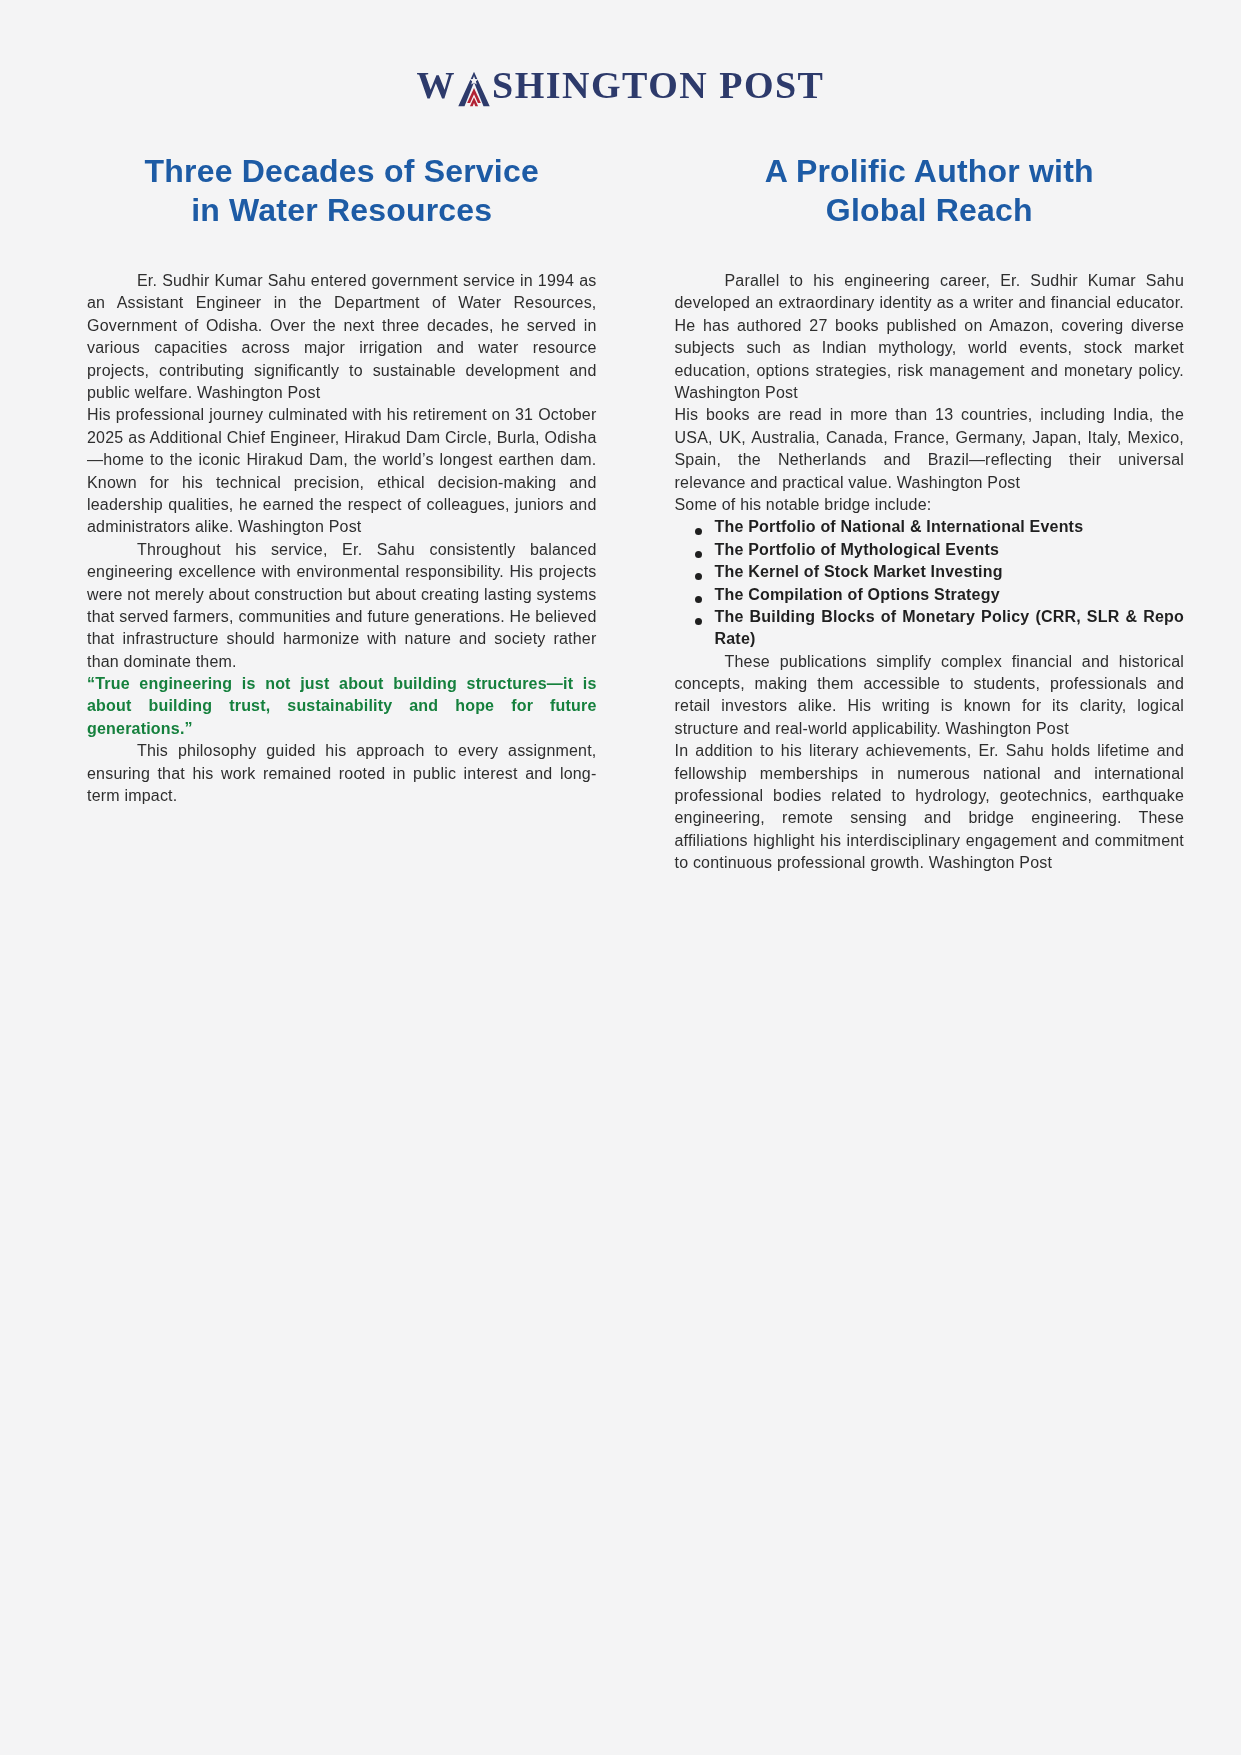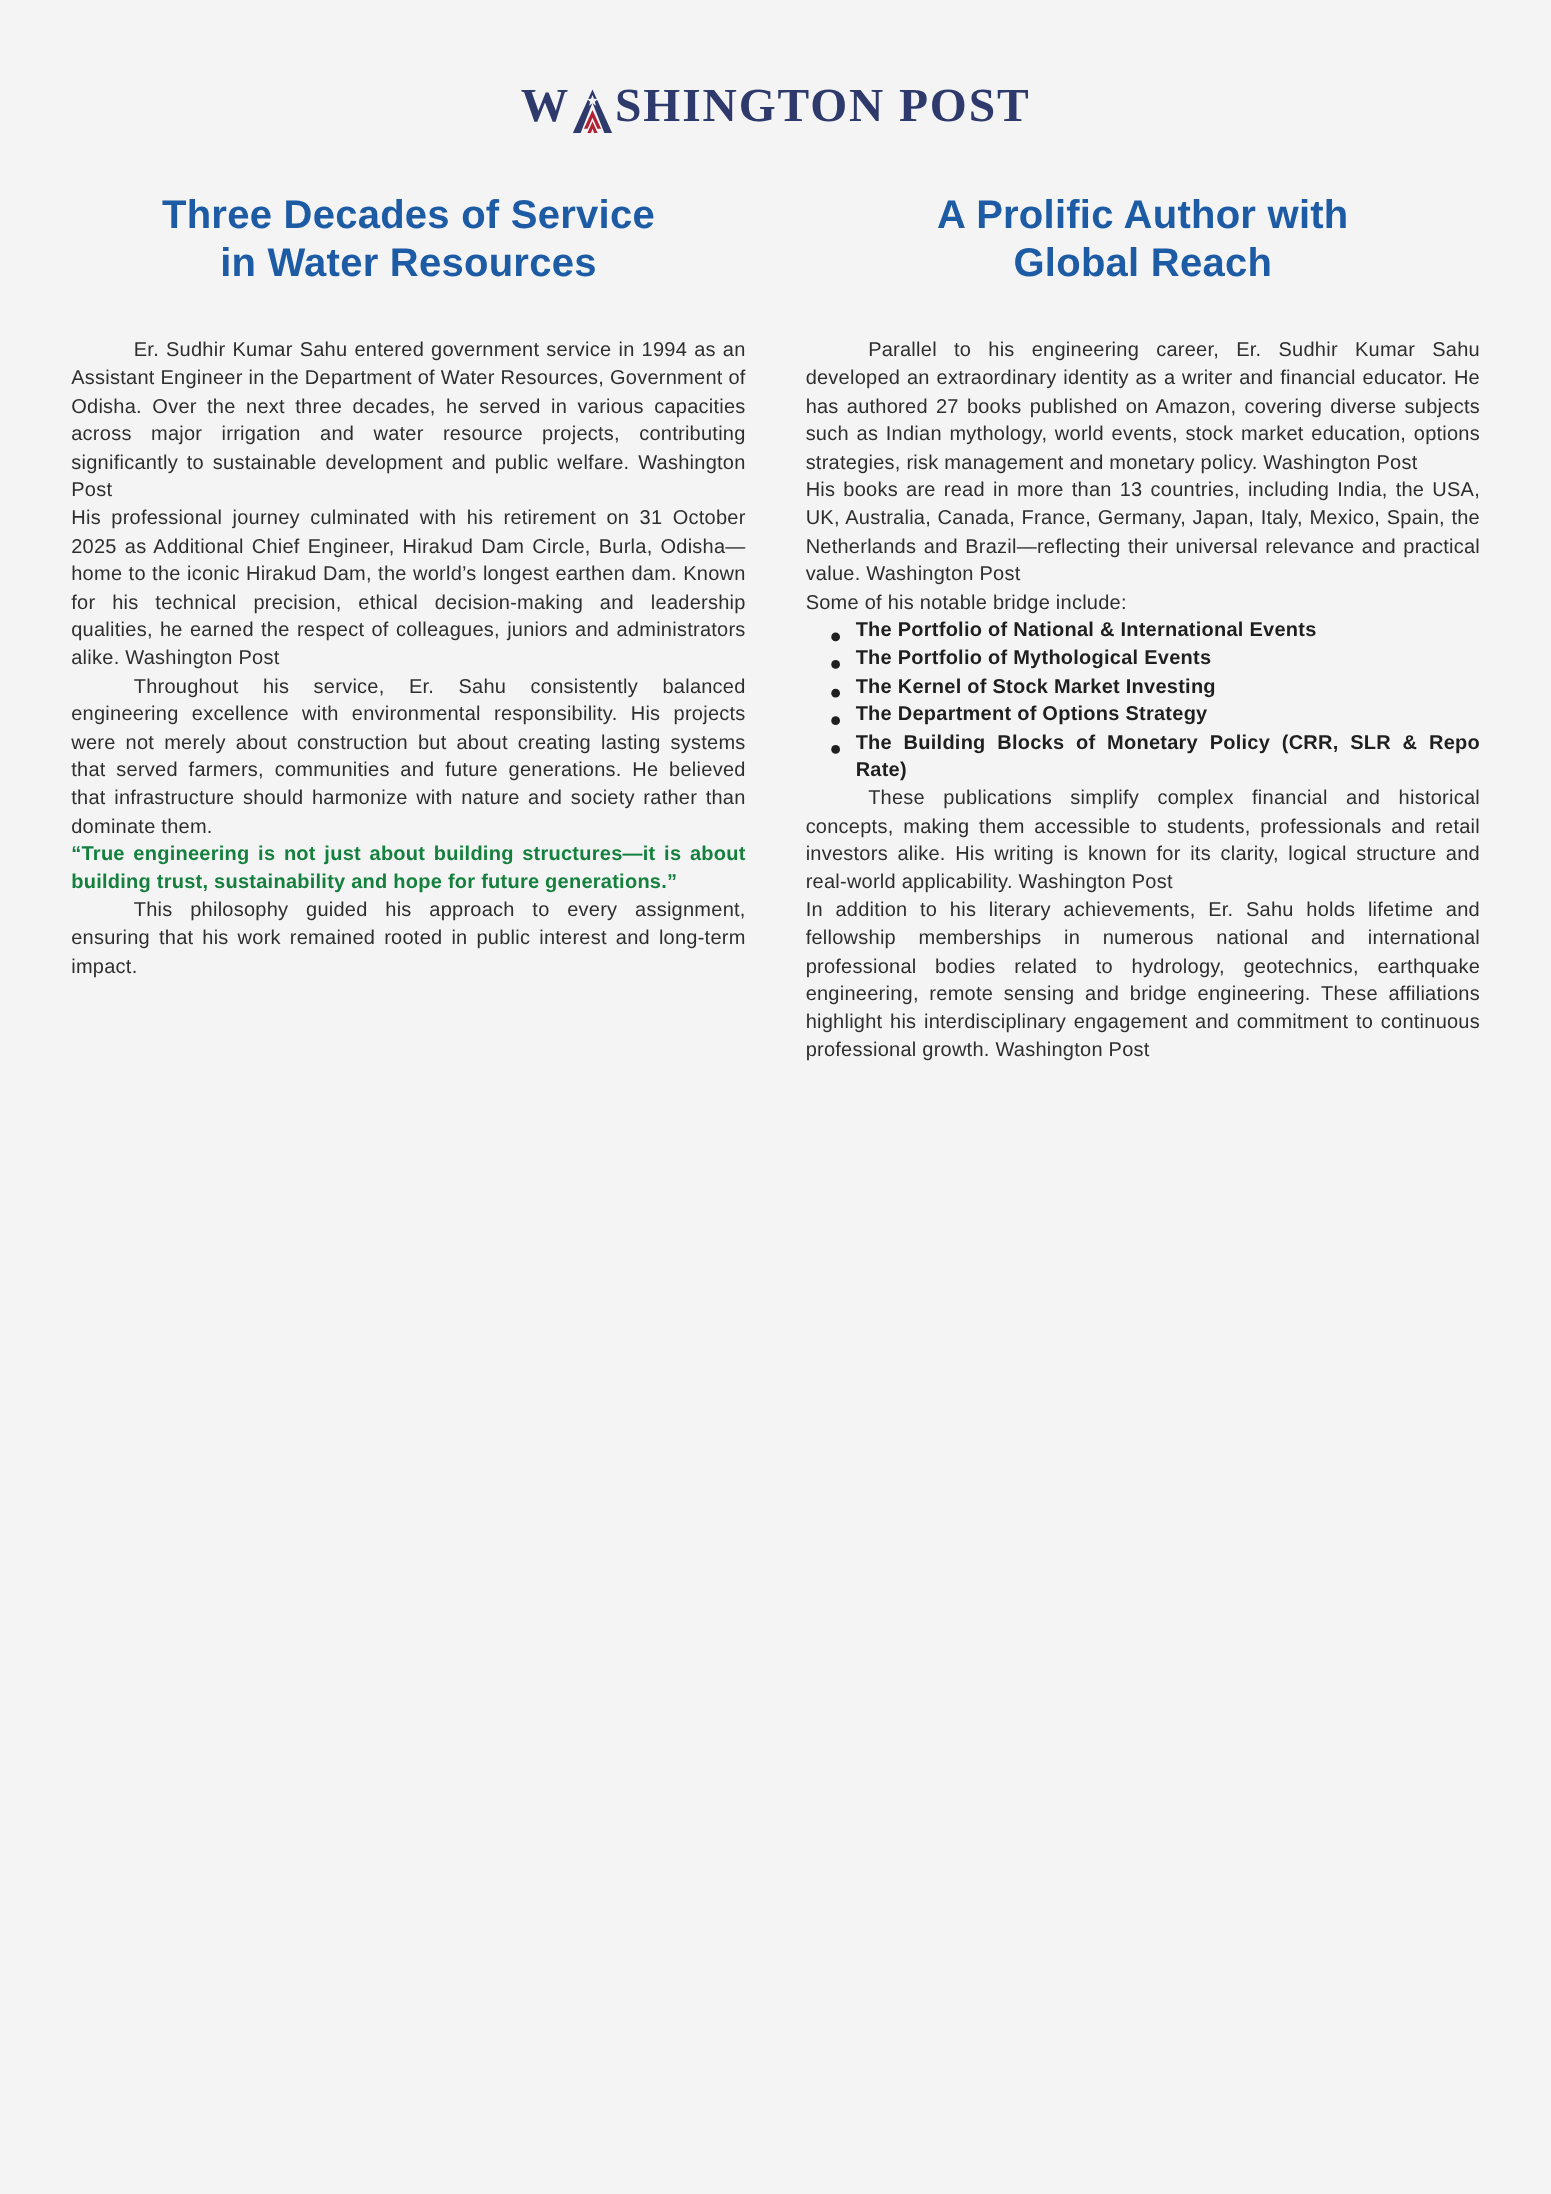--- a/index.html
+++ b/index.html
@@ -52,7 +52,7 @@
     padding: 0 57px;
     margin-top: 48px;
   }
-  .col { flex: 1 1 0; min-width: 0; }
+  .col { flex: 1 1 0; min-width: 0; margin-left: 30px; }
 
   .headline {
     text-align: center;

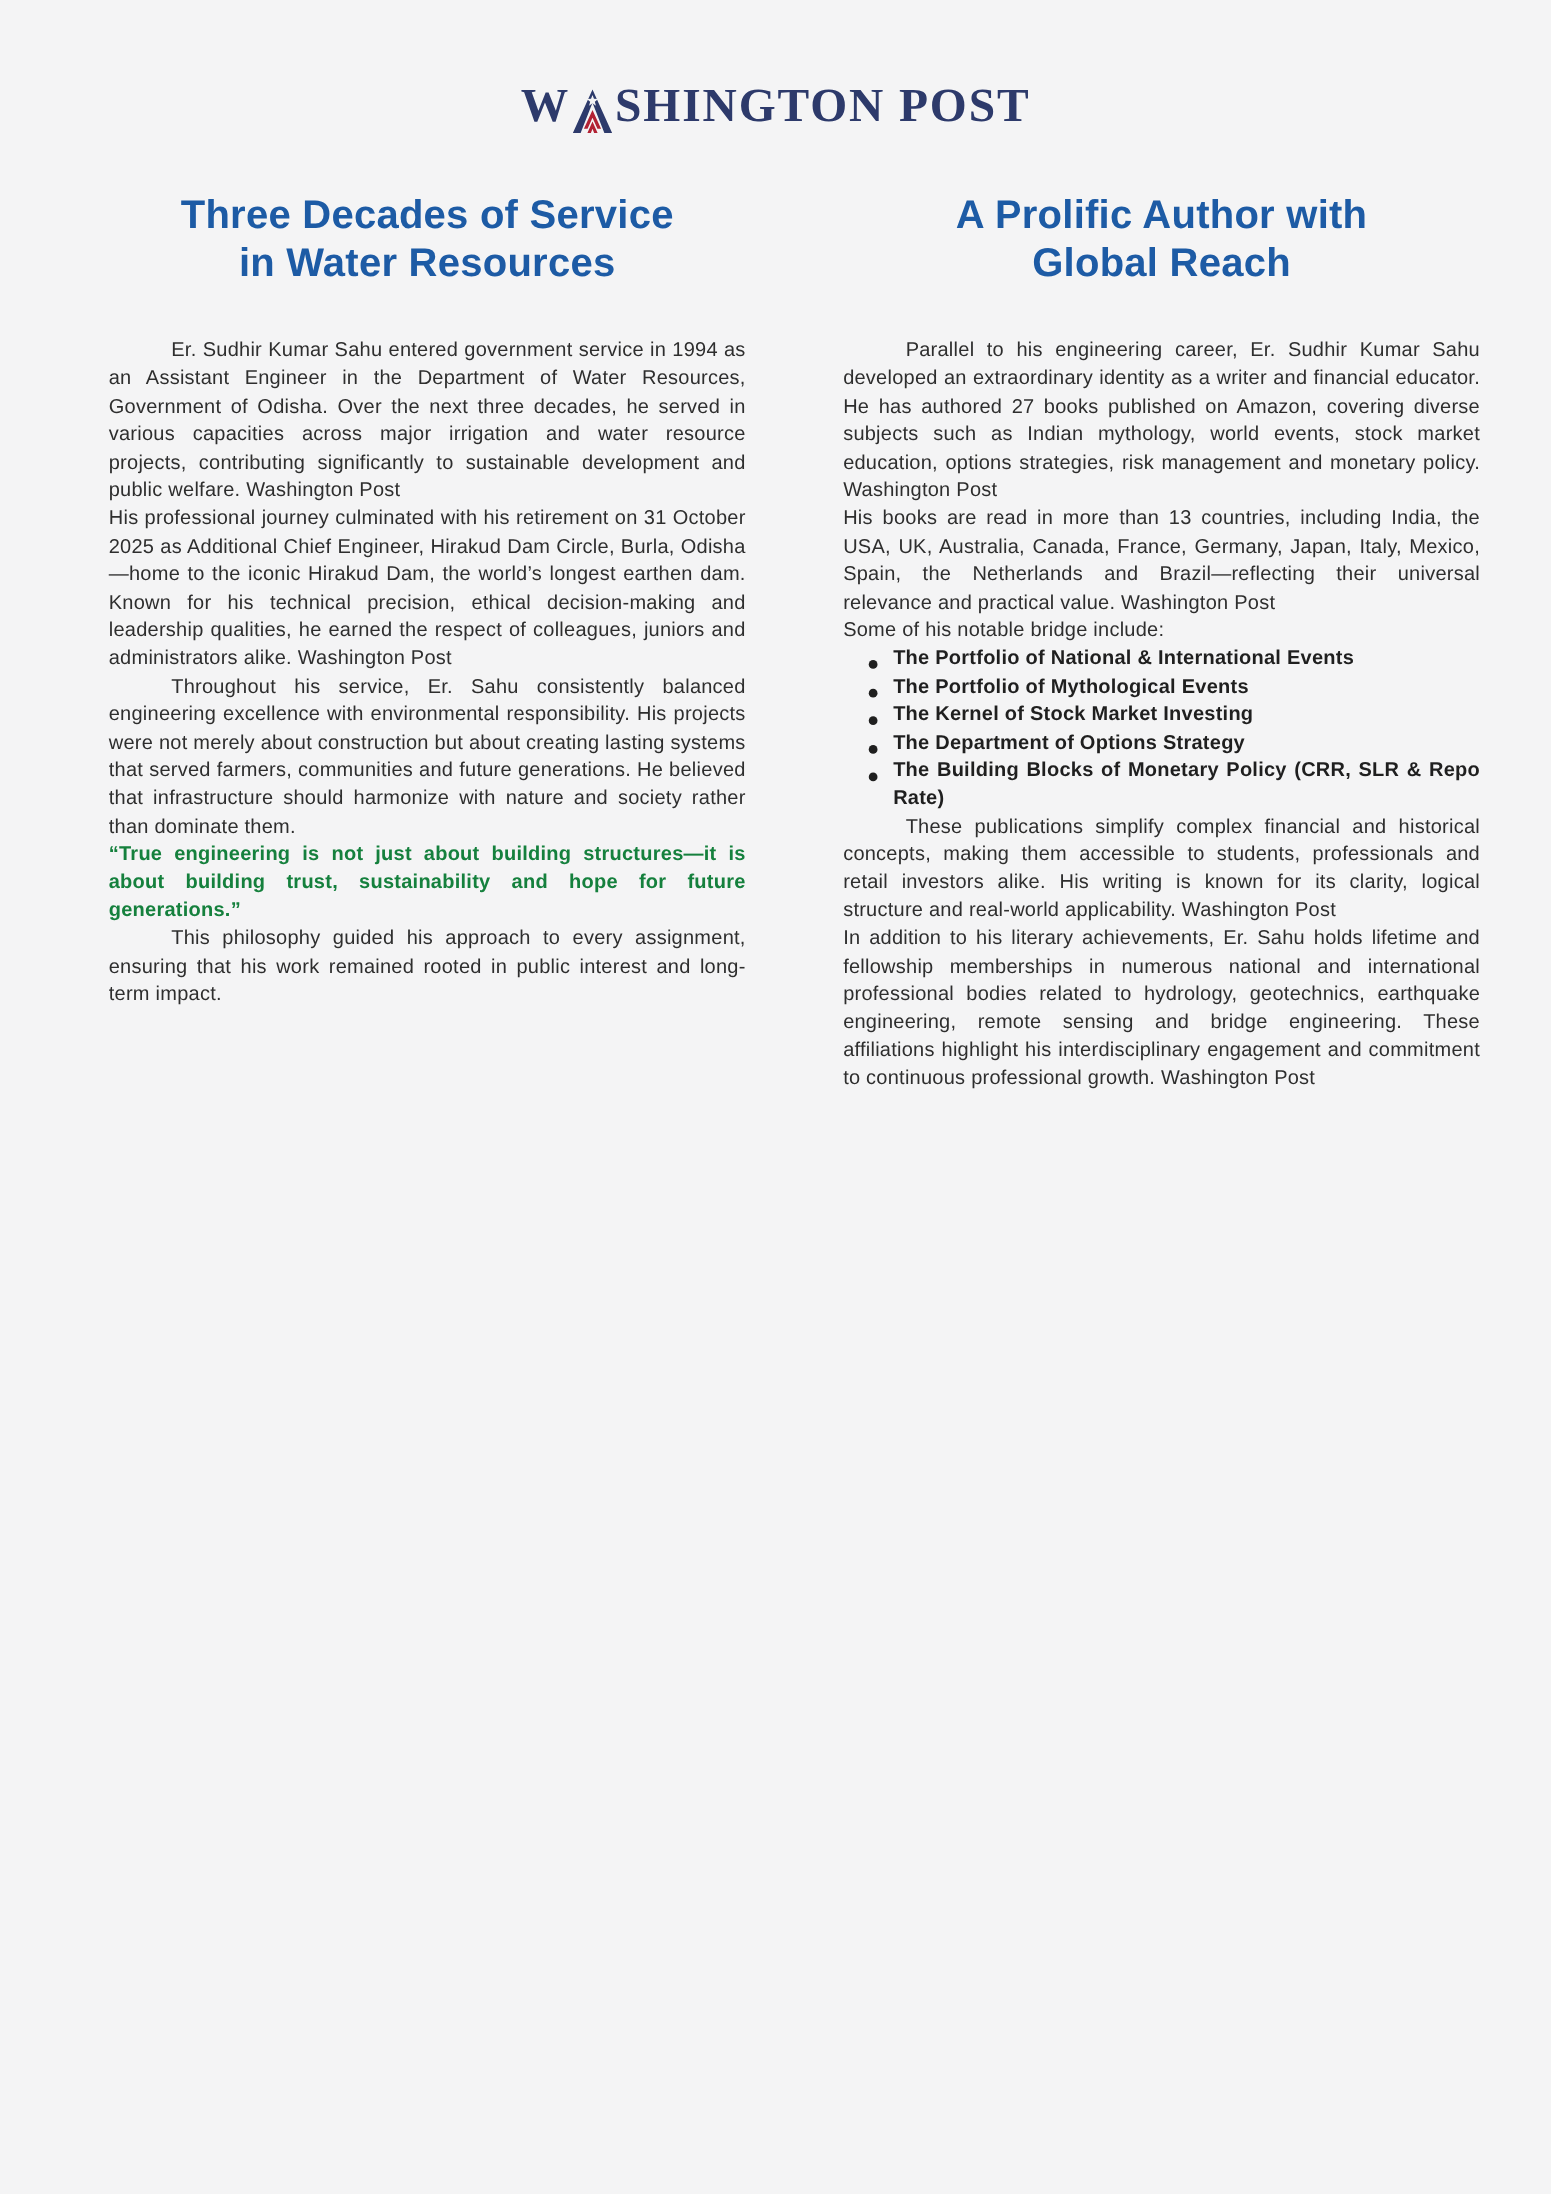--- a/index.html
+++ b/index.html
@@ -159,7 +159,7 @@
           </li>
           <li>
             <span class="bullet"></span>
-            <span>The Department of Options Strategy</span>
+            <span>The Compilation of Options Strategy</span>
           </li>
           <li>
             <span class="bullet"></span>

